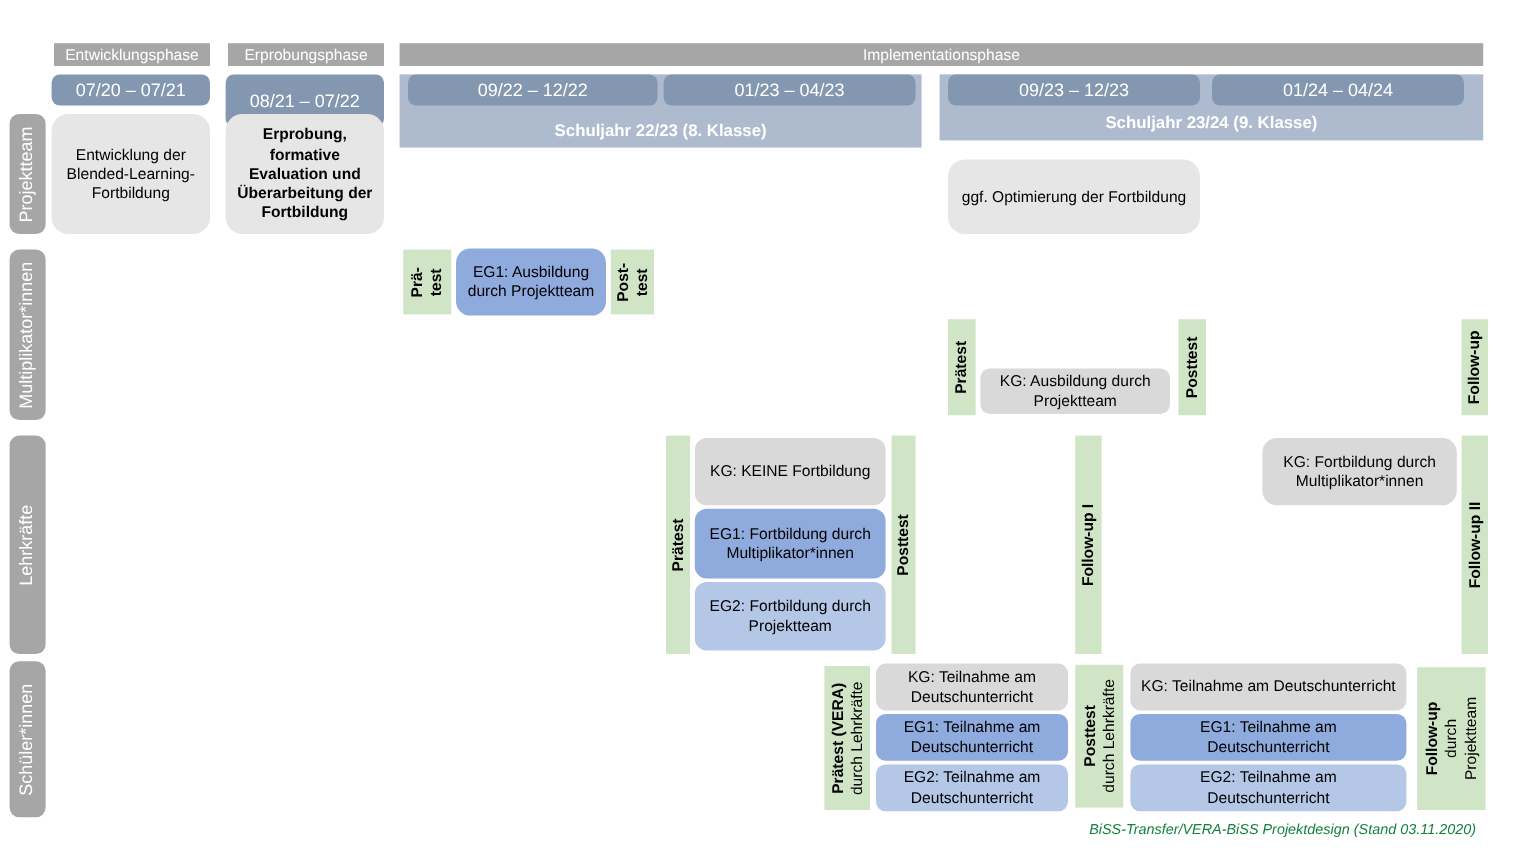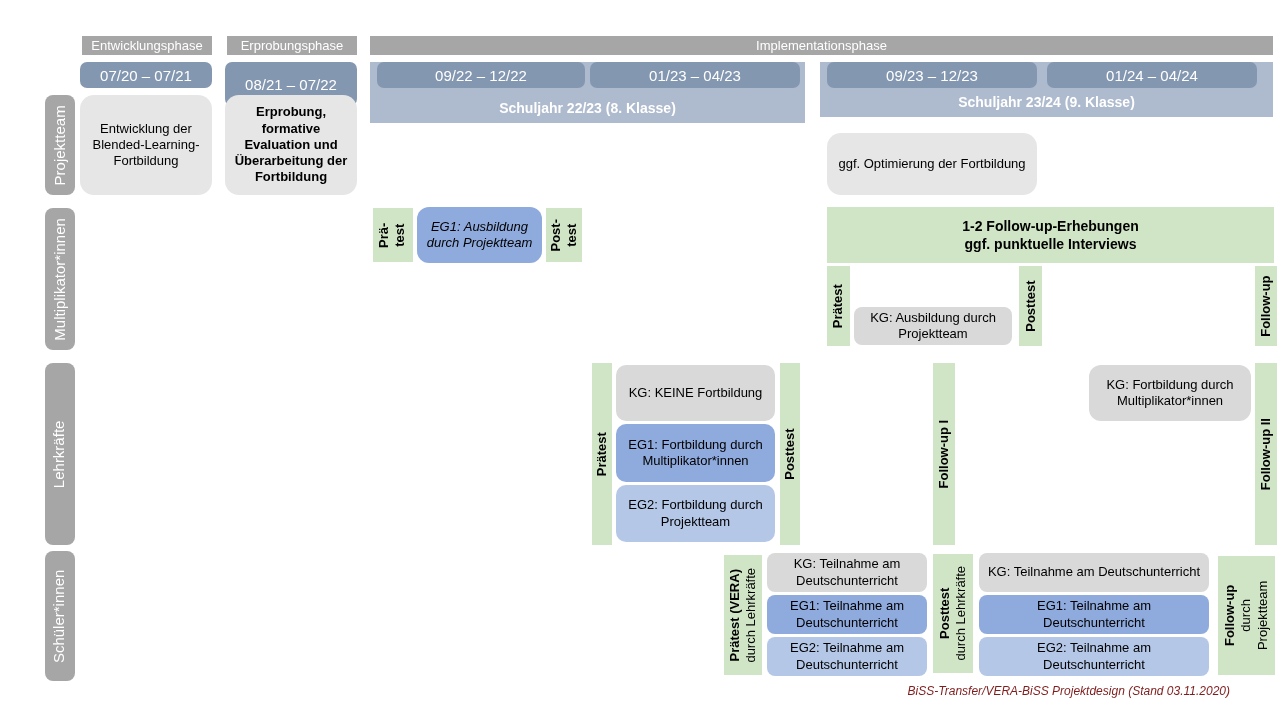--- a/index.html
+++ b/index.html
@@ -8,7 +8,7 @@
     font-family:"Liberation Sans", sans-serif; color:#000;
     background:#fff; overflow:hidden;
   }
-  .abs { position:absolute; box-sizing:border-box;margin-left:37px; }
+  .abs { position:absolute; box-sizing:border-box; }
 
   
   .phase {

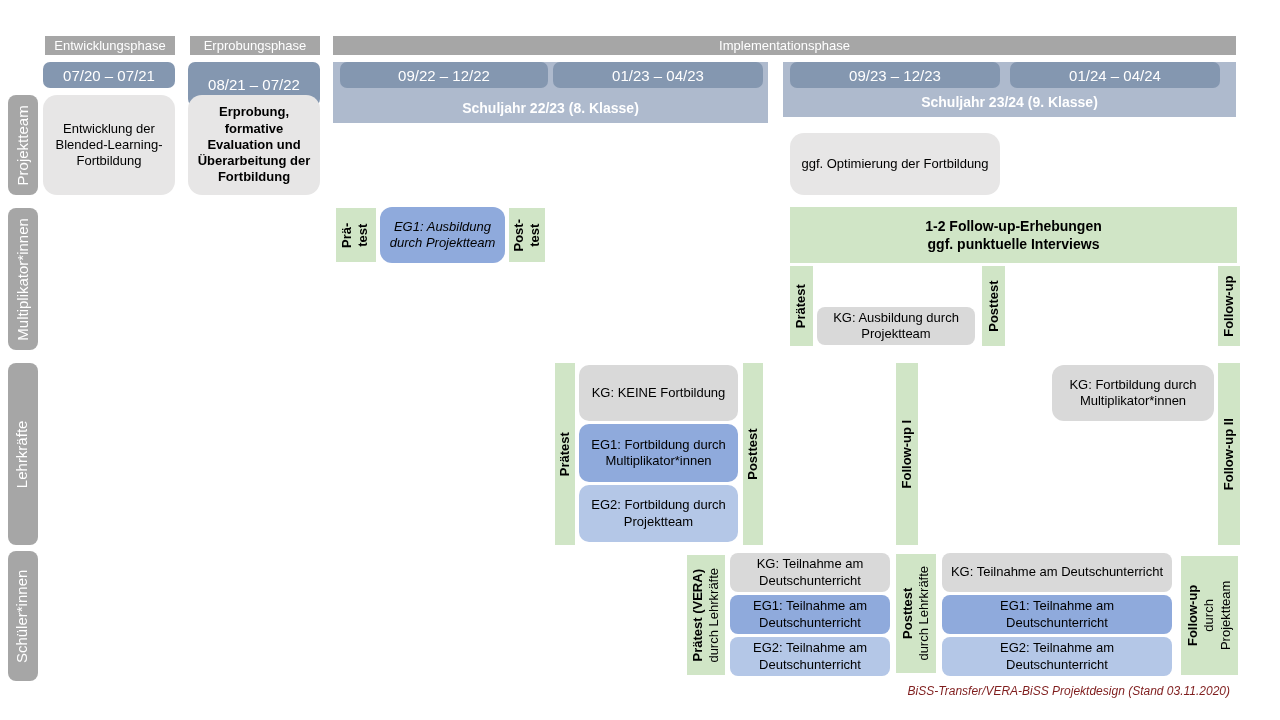--- a/index.html
+++ b/index.html
@@ -110,7 +110,7 @@
       <div>test</div>
     </div>
   </div>
-  <div class="abs box blue1" style="left:380px;top:207px;width:125px;height:56px;border-radius:12px;font-style:italic;">EG1: Ausbildung durch Projektteam</div>
+  <div class="abs box blue1" style="left:380px;top:207px;width:125px;height:56px;border-radius:12px;">EG1: Ausbildung durch Projektteam</div>
   <div class="abs vbar vflex" style="left:509px;top:208px;width:36px;height:54px;">
     <div class="vrot">
       <div>Post-</div>

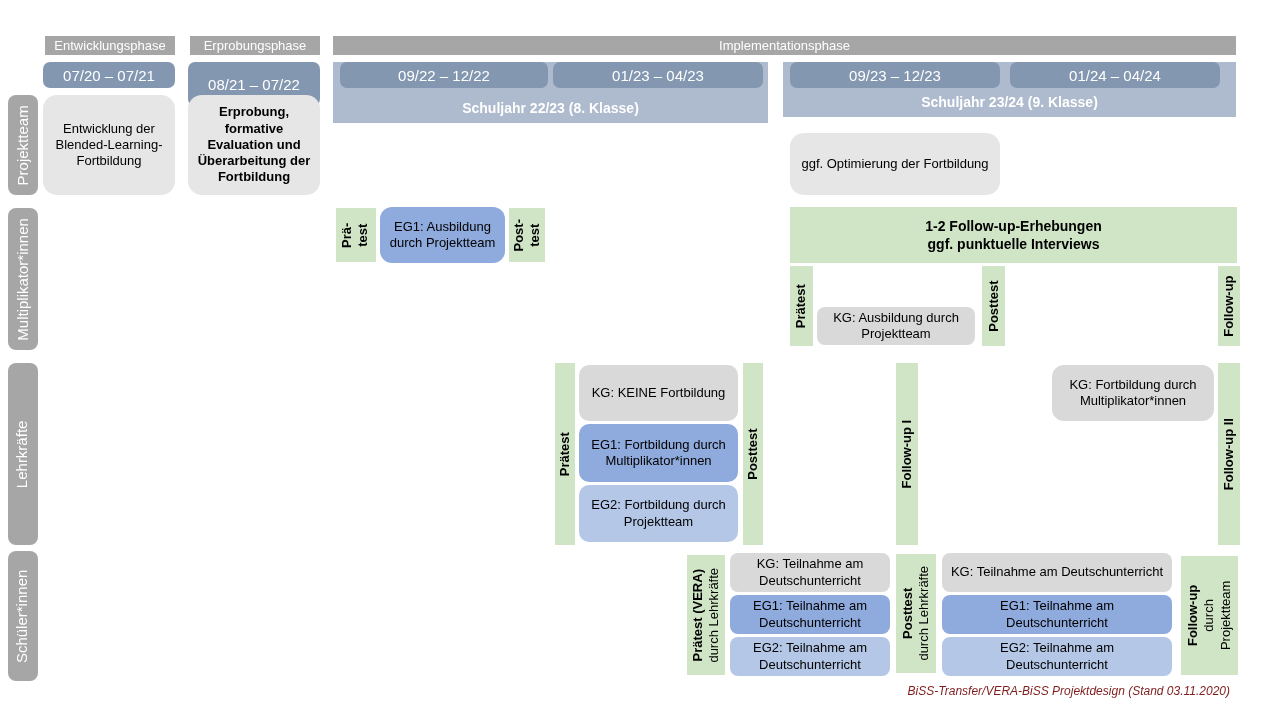--- a/index.html
+++ b/index.html
@@ -118,10 +118,6 @@
     </div>
   </div>
 
-  <div class="abs banner" style="left:790px;top:207px;width:447px;height:56px;">
-    <div>1-2 Follow-up-Erhebungen</div>
-    <div>ggf. punktuelle Interviews</div>
-  </div>
 
   <div class="abs vbar vflex" style="left:790px;top:266px;width:23px;height:80px;">
     <span class="vrot">Prätest</span>

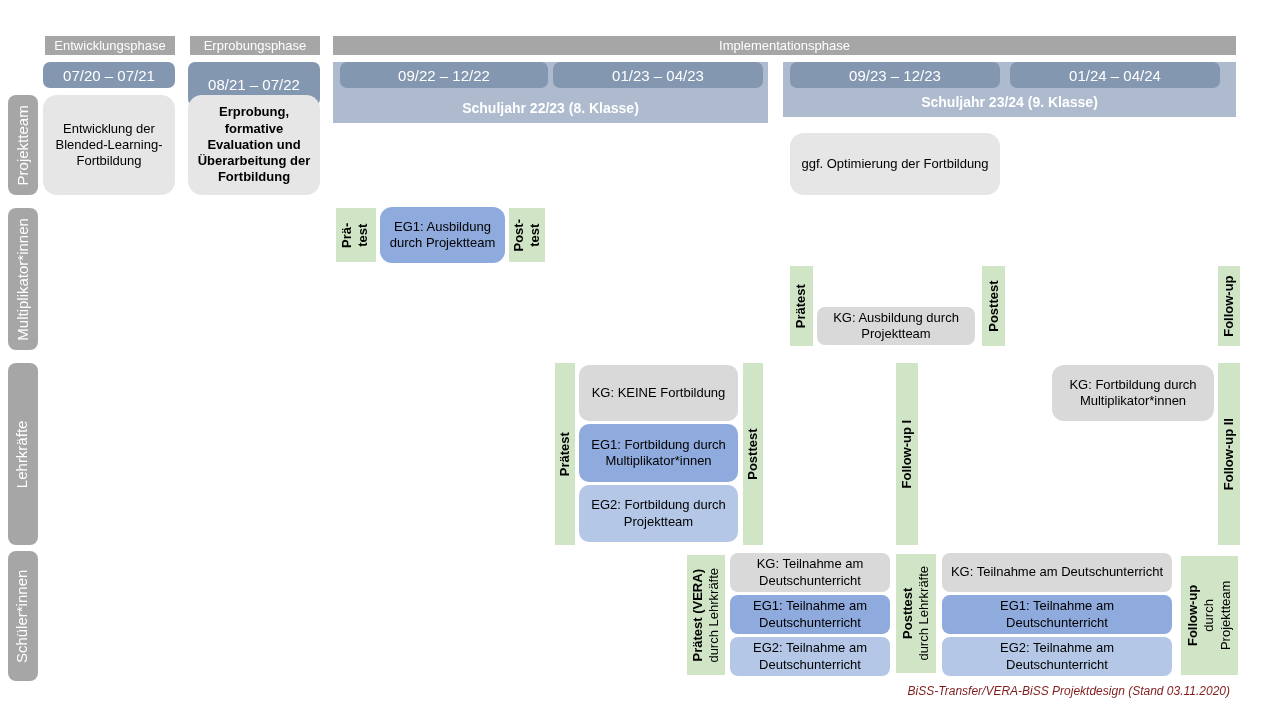--- a/index.html
+++ b/index.html
@@ -65,7 +65,7 @@
   }
 
   .footer {
-    font-size:12px; font-style:italic; color:#7f1d1d; white-space:nowrap;
+    font-size:12px; font-style:italic; color:#15803d; white-space:nowrap;
   }
 </style>
 </head>

